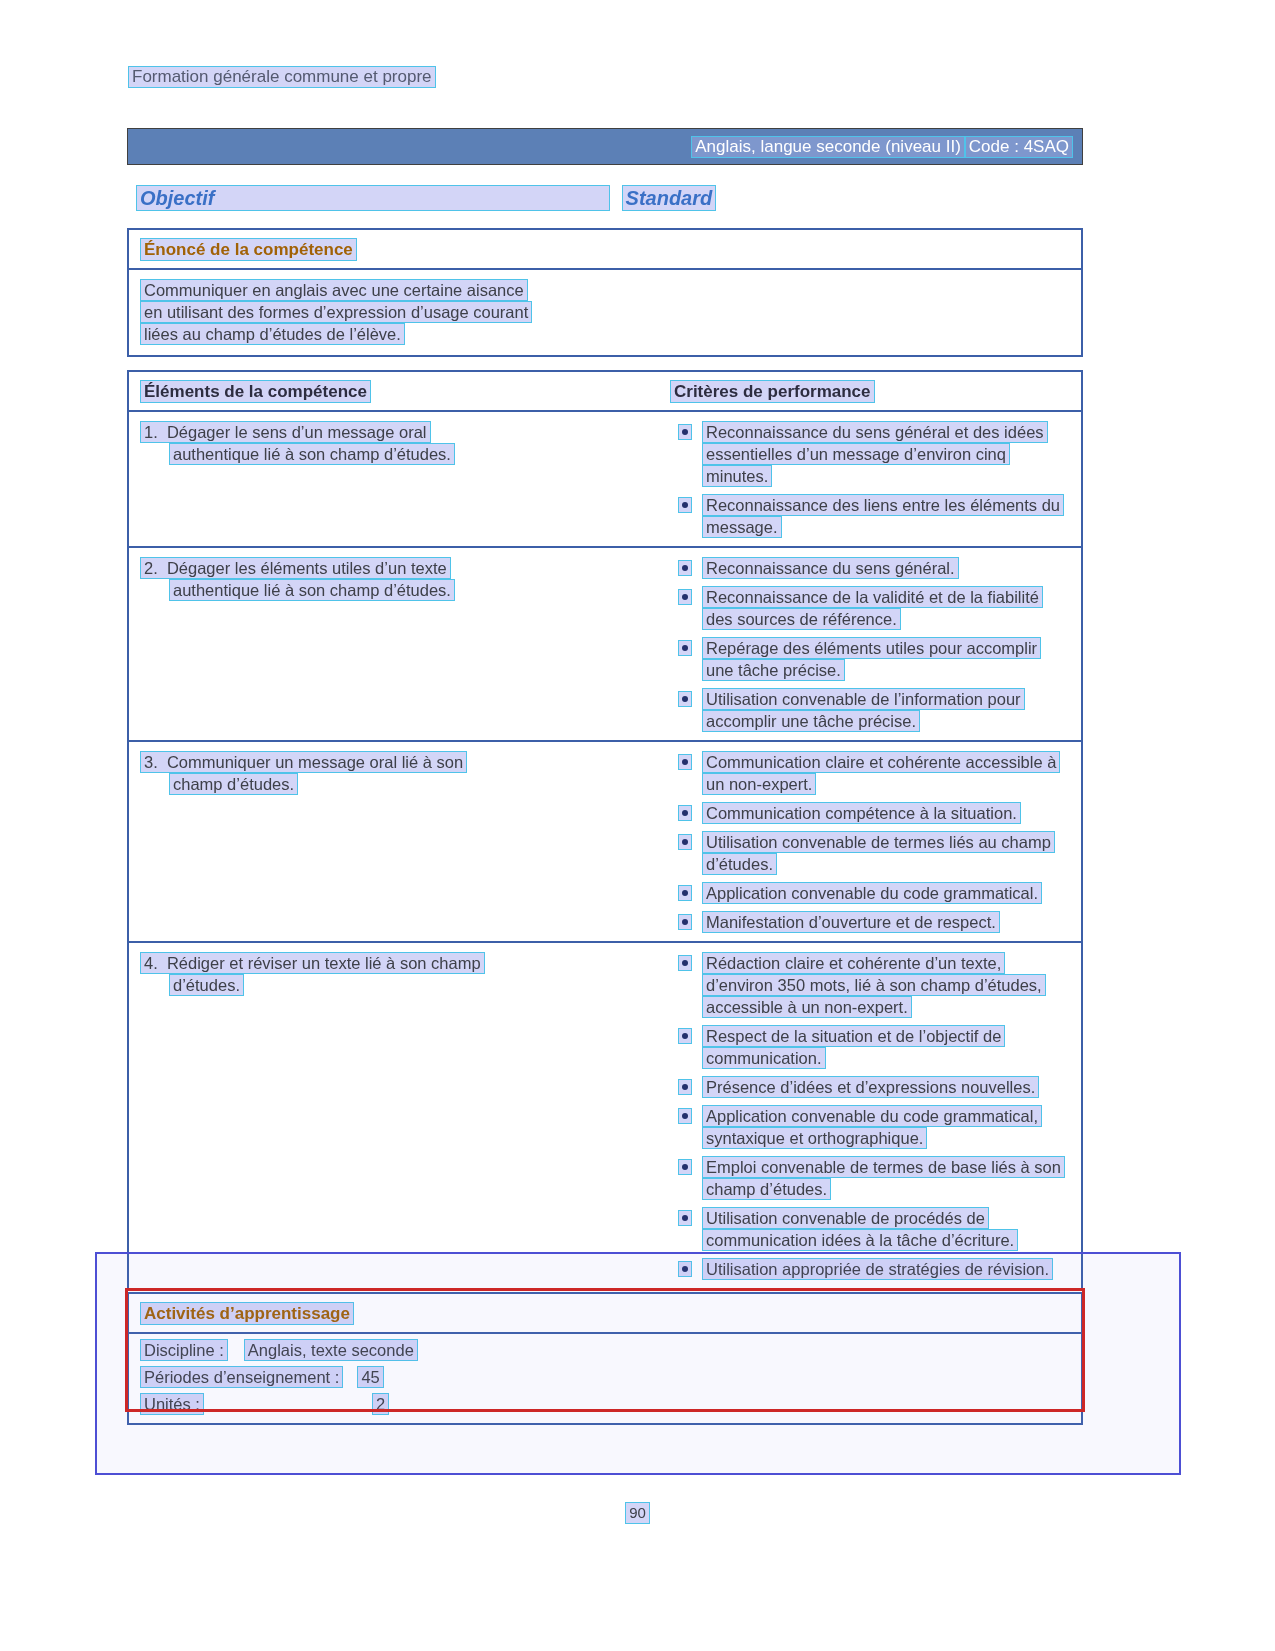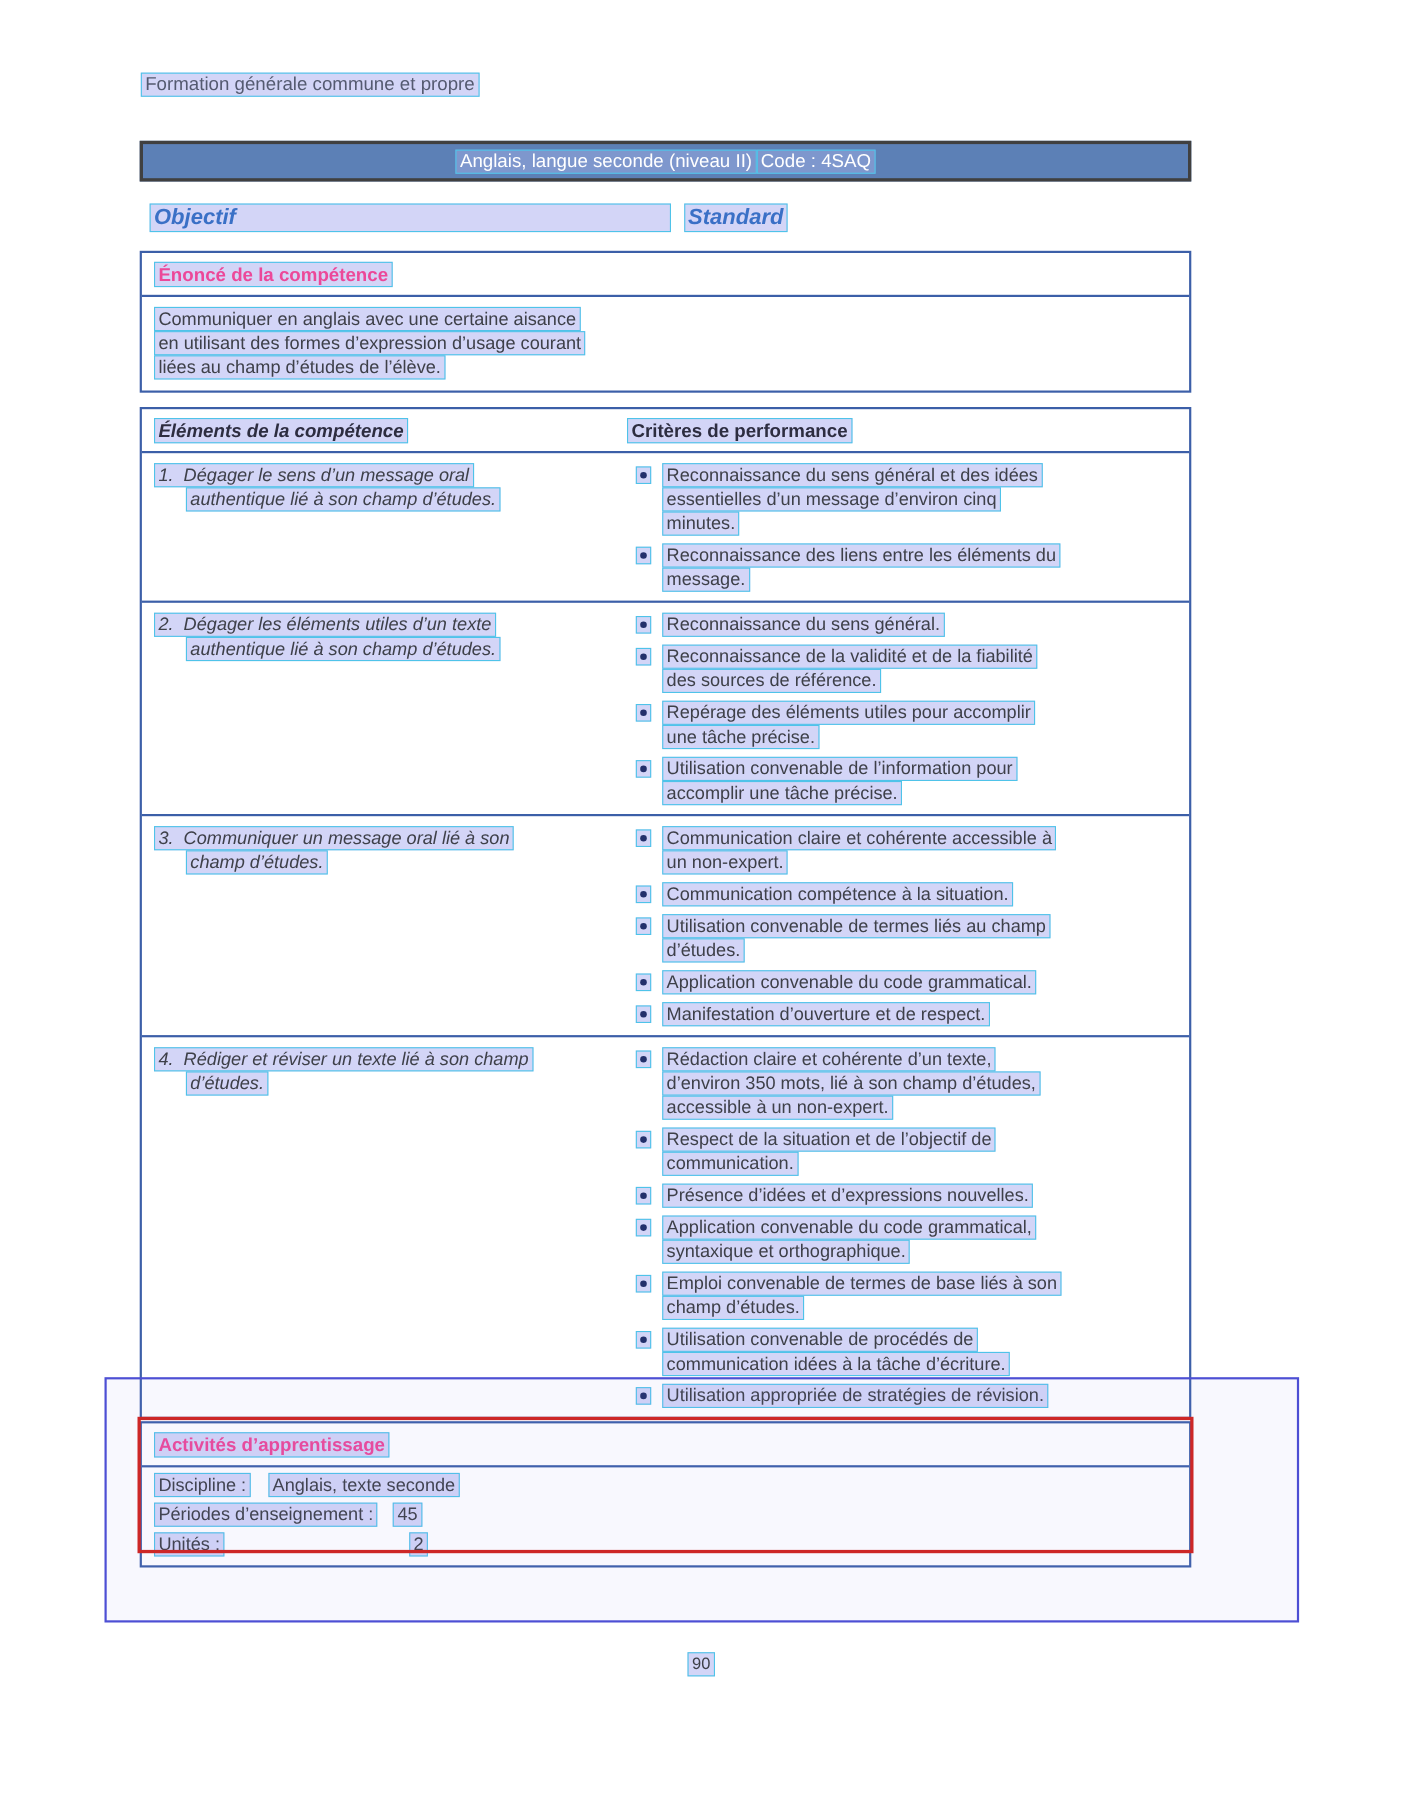--- a/index.html
+++ b/index.html
@@ -39,9 +39,9 @@
     position: absolute; left: 127px; top: 128px;
     width: 956px; height: 37px;
     background: var(--bar-bg);
-    border: 3px solid #404040;
+    border: 1px solid #404040;
     color: #ffffff;
-    display: flex; align-items: center; justify-content: center;
+    display: flex; align-items: center; justify-content: flex-end;
     padding: 0 9px; font-size: 17px;
   }
   .title-bar .hl { background: rgba(190,195,250,0.35); }

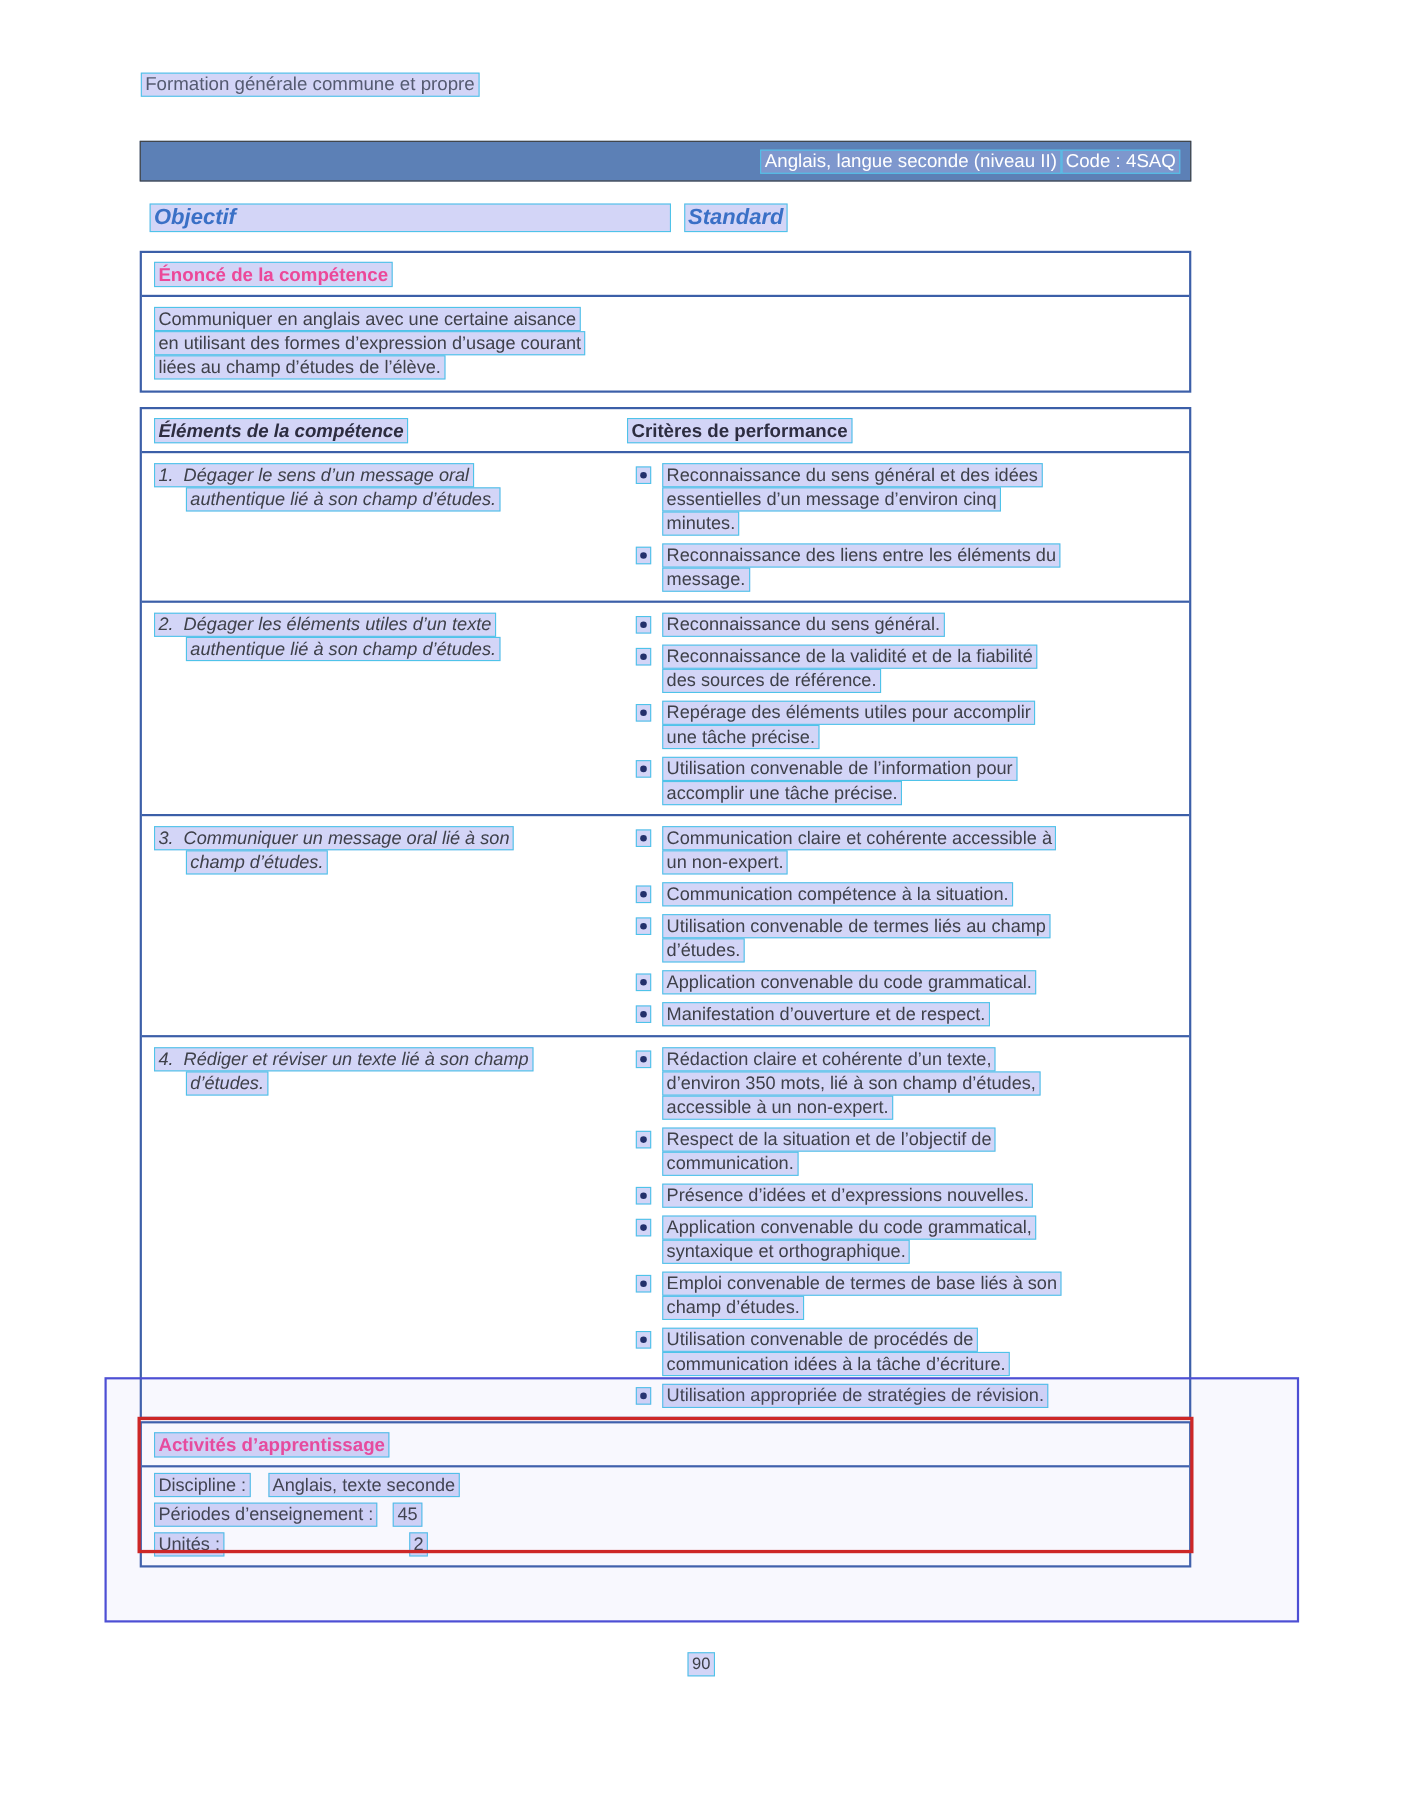--- a/index.html
+++ b/index.html
@@ -60,7 +60,7 @@
     border: 2px solid var(--tbl-border); background: #ffffff;
   }
   .tbl-head { padding: 8px 11px 7px; border-bottom: 2px solid var(--tbl-border); }
-  .tbl-head .hl { font-weight: bold; color: #ec4899; font-size: 17px; line-height: 21px; }
+  .tbl-head .hl { font-weight: bold; color: #a16207; font-size: 17px; line-height: 21px; }
   .tbl-body { padding: 9px 11px 12px; }
 
   .enonce { top: 228px; height: 129px; }

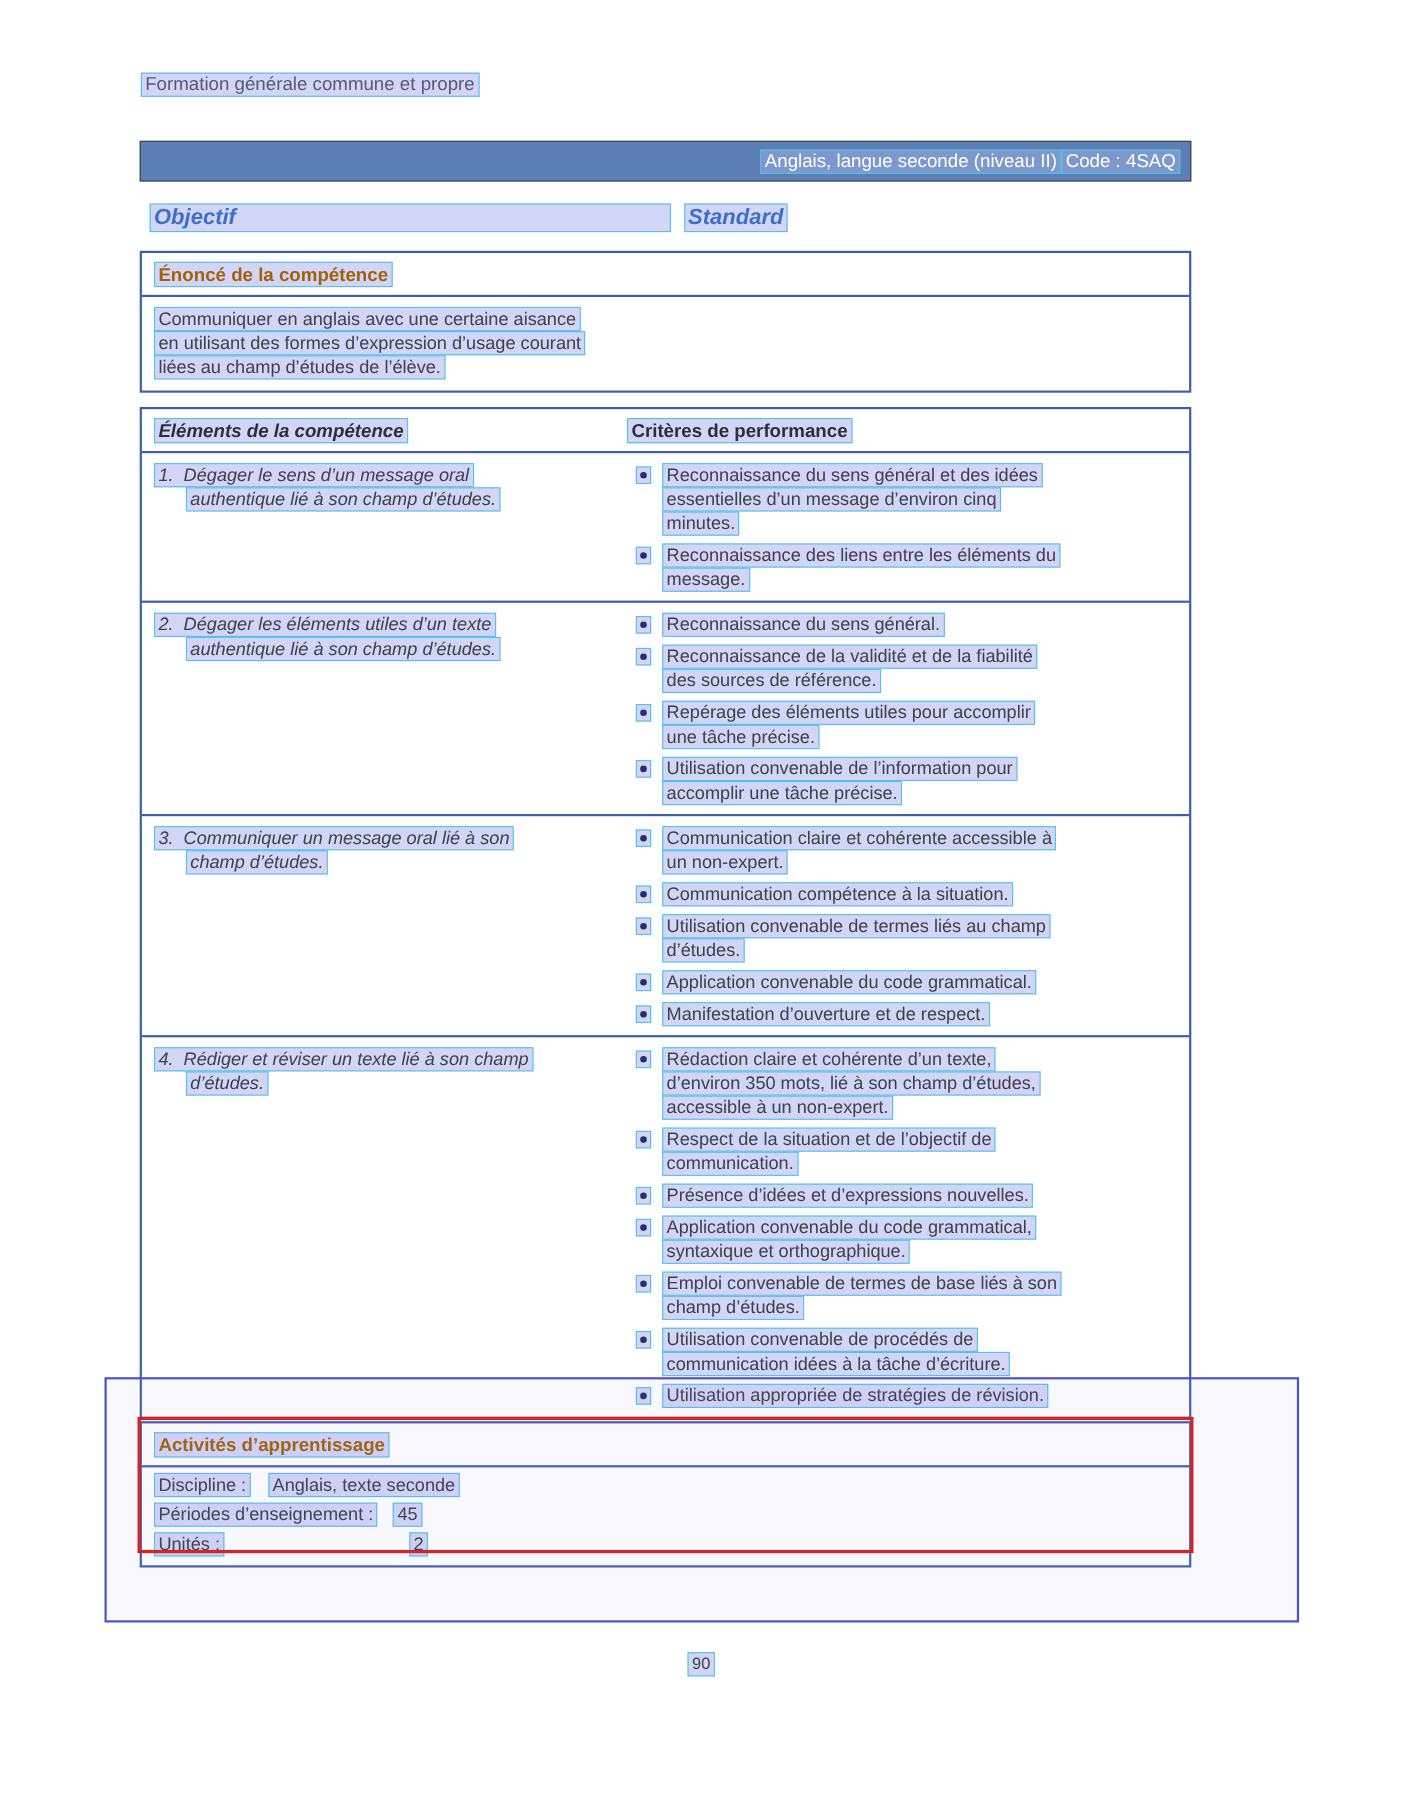--- a/index.html
+++ b/index.html
@@ -70,7 +70,7 @@
   .comp-head .hl { font-weight: bold; color: #2d2d40; font-size: 17px; line-height: 21px; }
   .comp-row { display: flex; border-bottom: 2px solid var(--tbl-border); padding: 9px 11px 8px; }
   .comp-row:last-child { border-bottom: none; }
-  .col-elem { width: 430px; flex: none; padding-right: 4px; font-style: italic; }
+  .col-elem { width: 530px; flex: none; padding-right: 4px; }
   .col-crit { flex: 1; }
   .indent { margin-left: 29px; }
 

